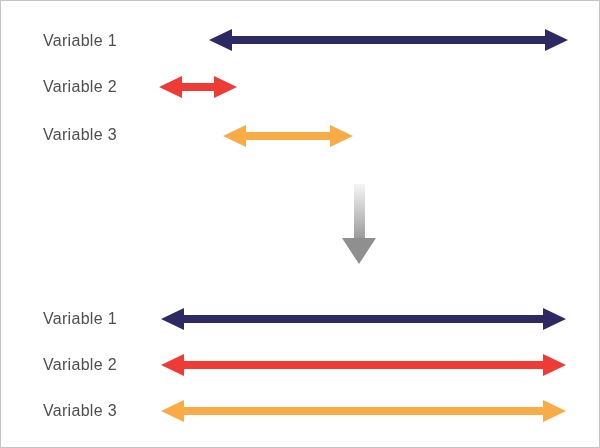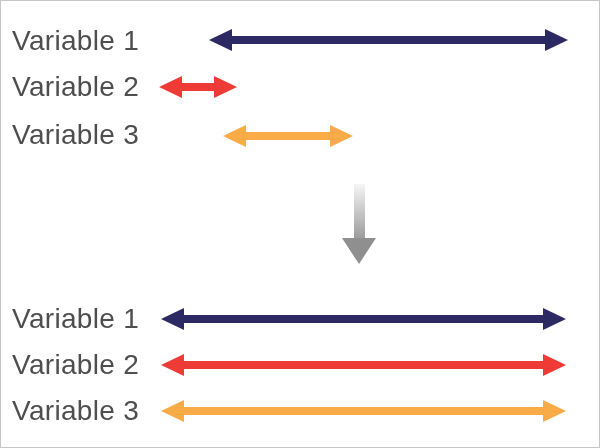--- a/index.html
+++ b/index.html
@@ -17,10 +17,10 @@
   
   .lbl {
     position: absolute;
-    left: 11px;
+    left: 42px;
     height: 28px;
     line-height: 28px;
-    font-size: 28px;
+    font-size: 16px;
     letter-spacing: 0.3px;
     white-space: nowrap;
   }

